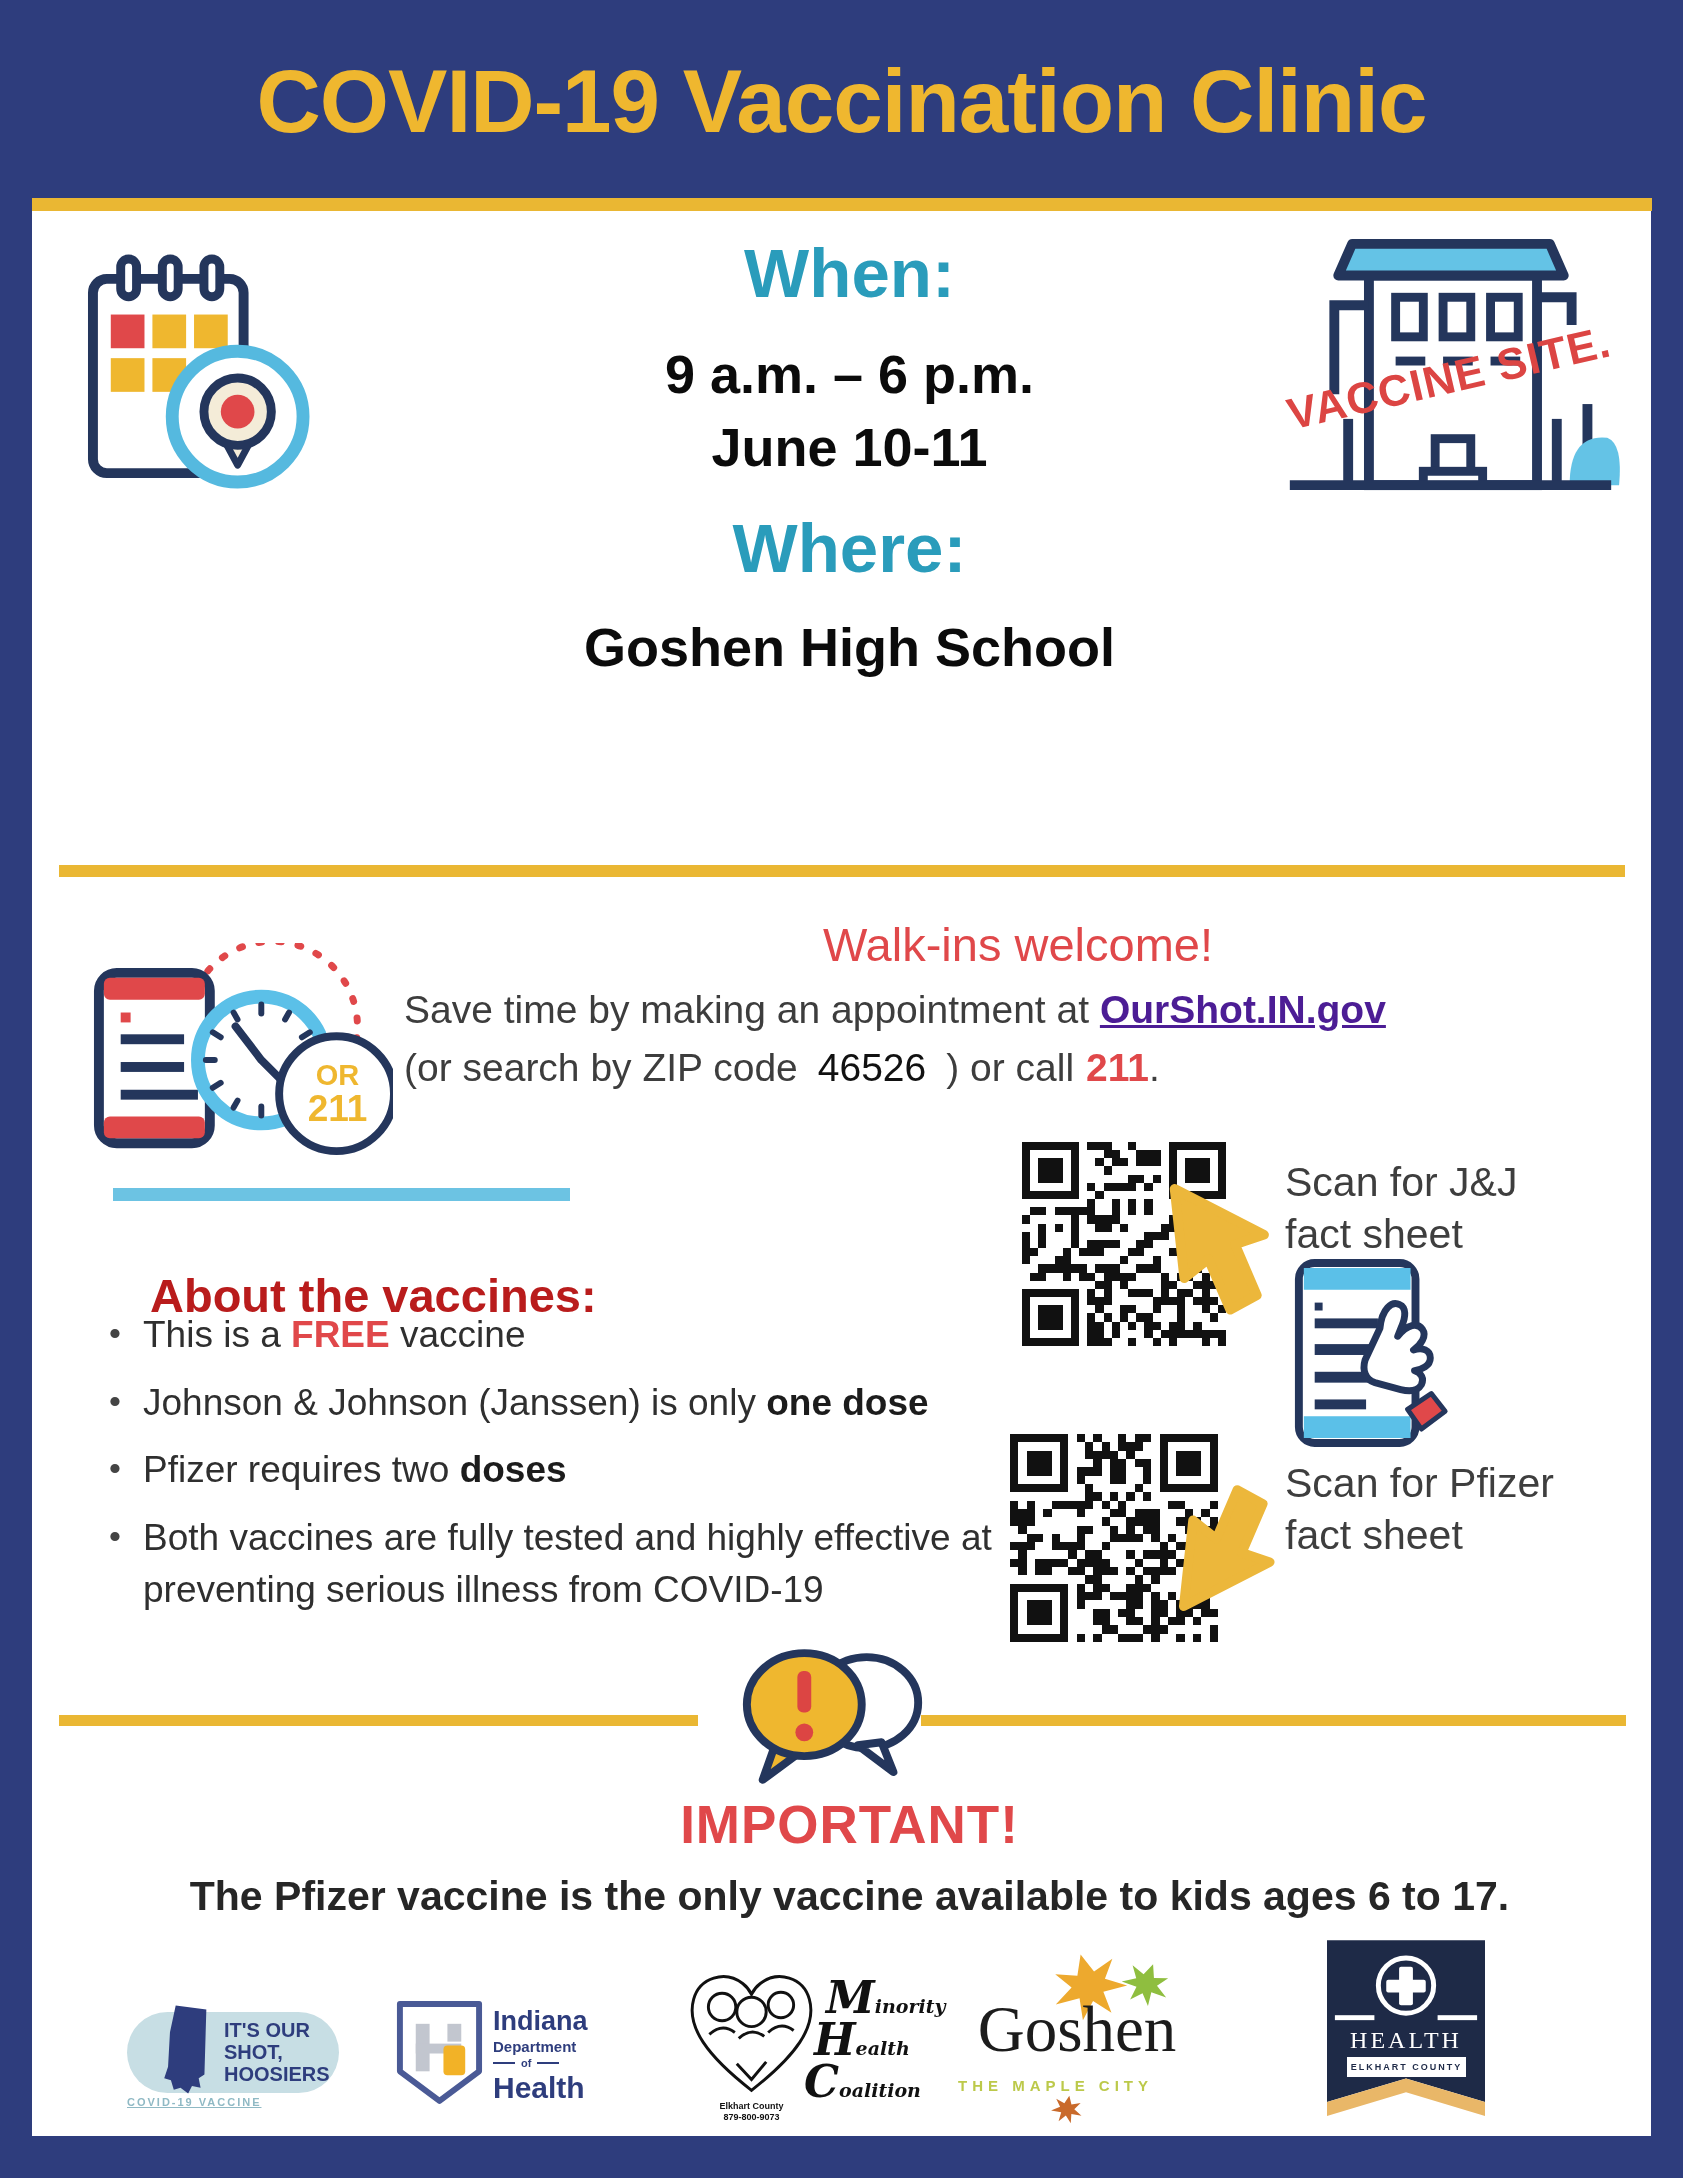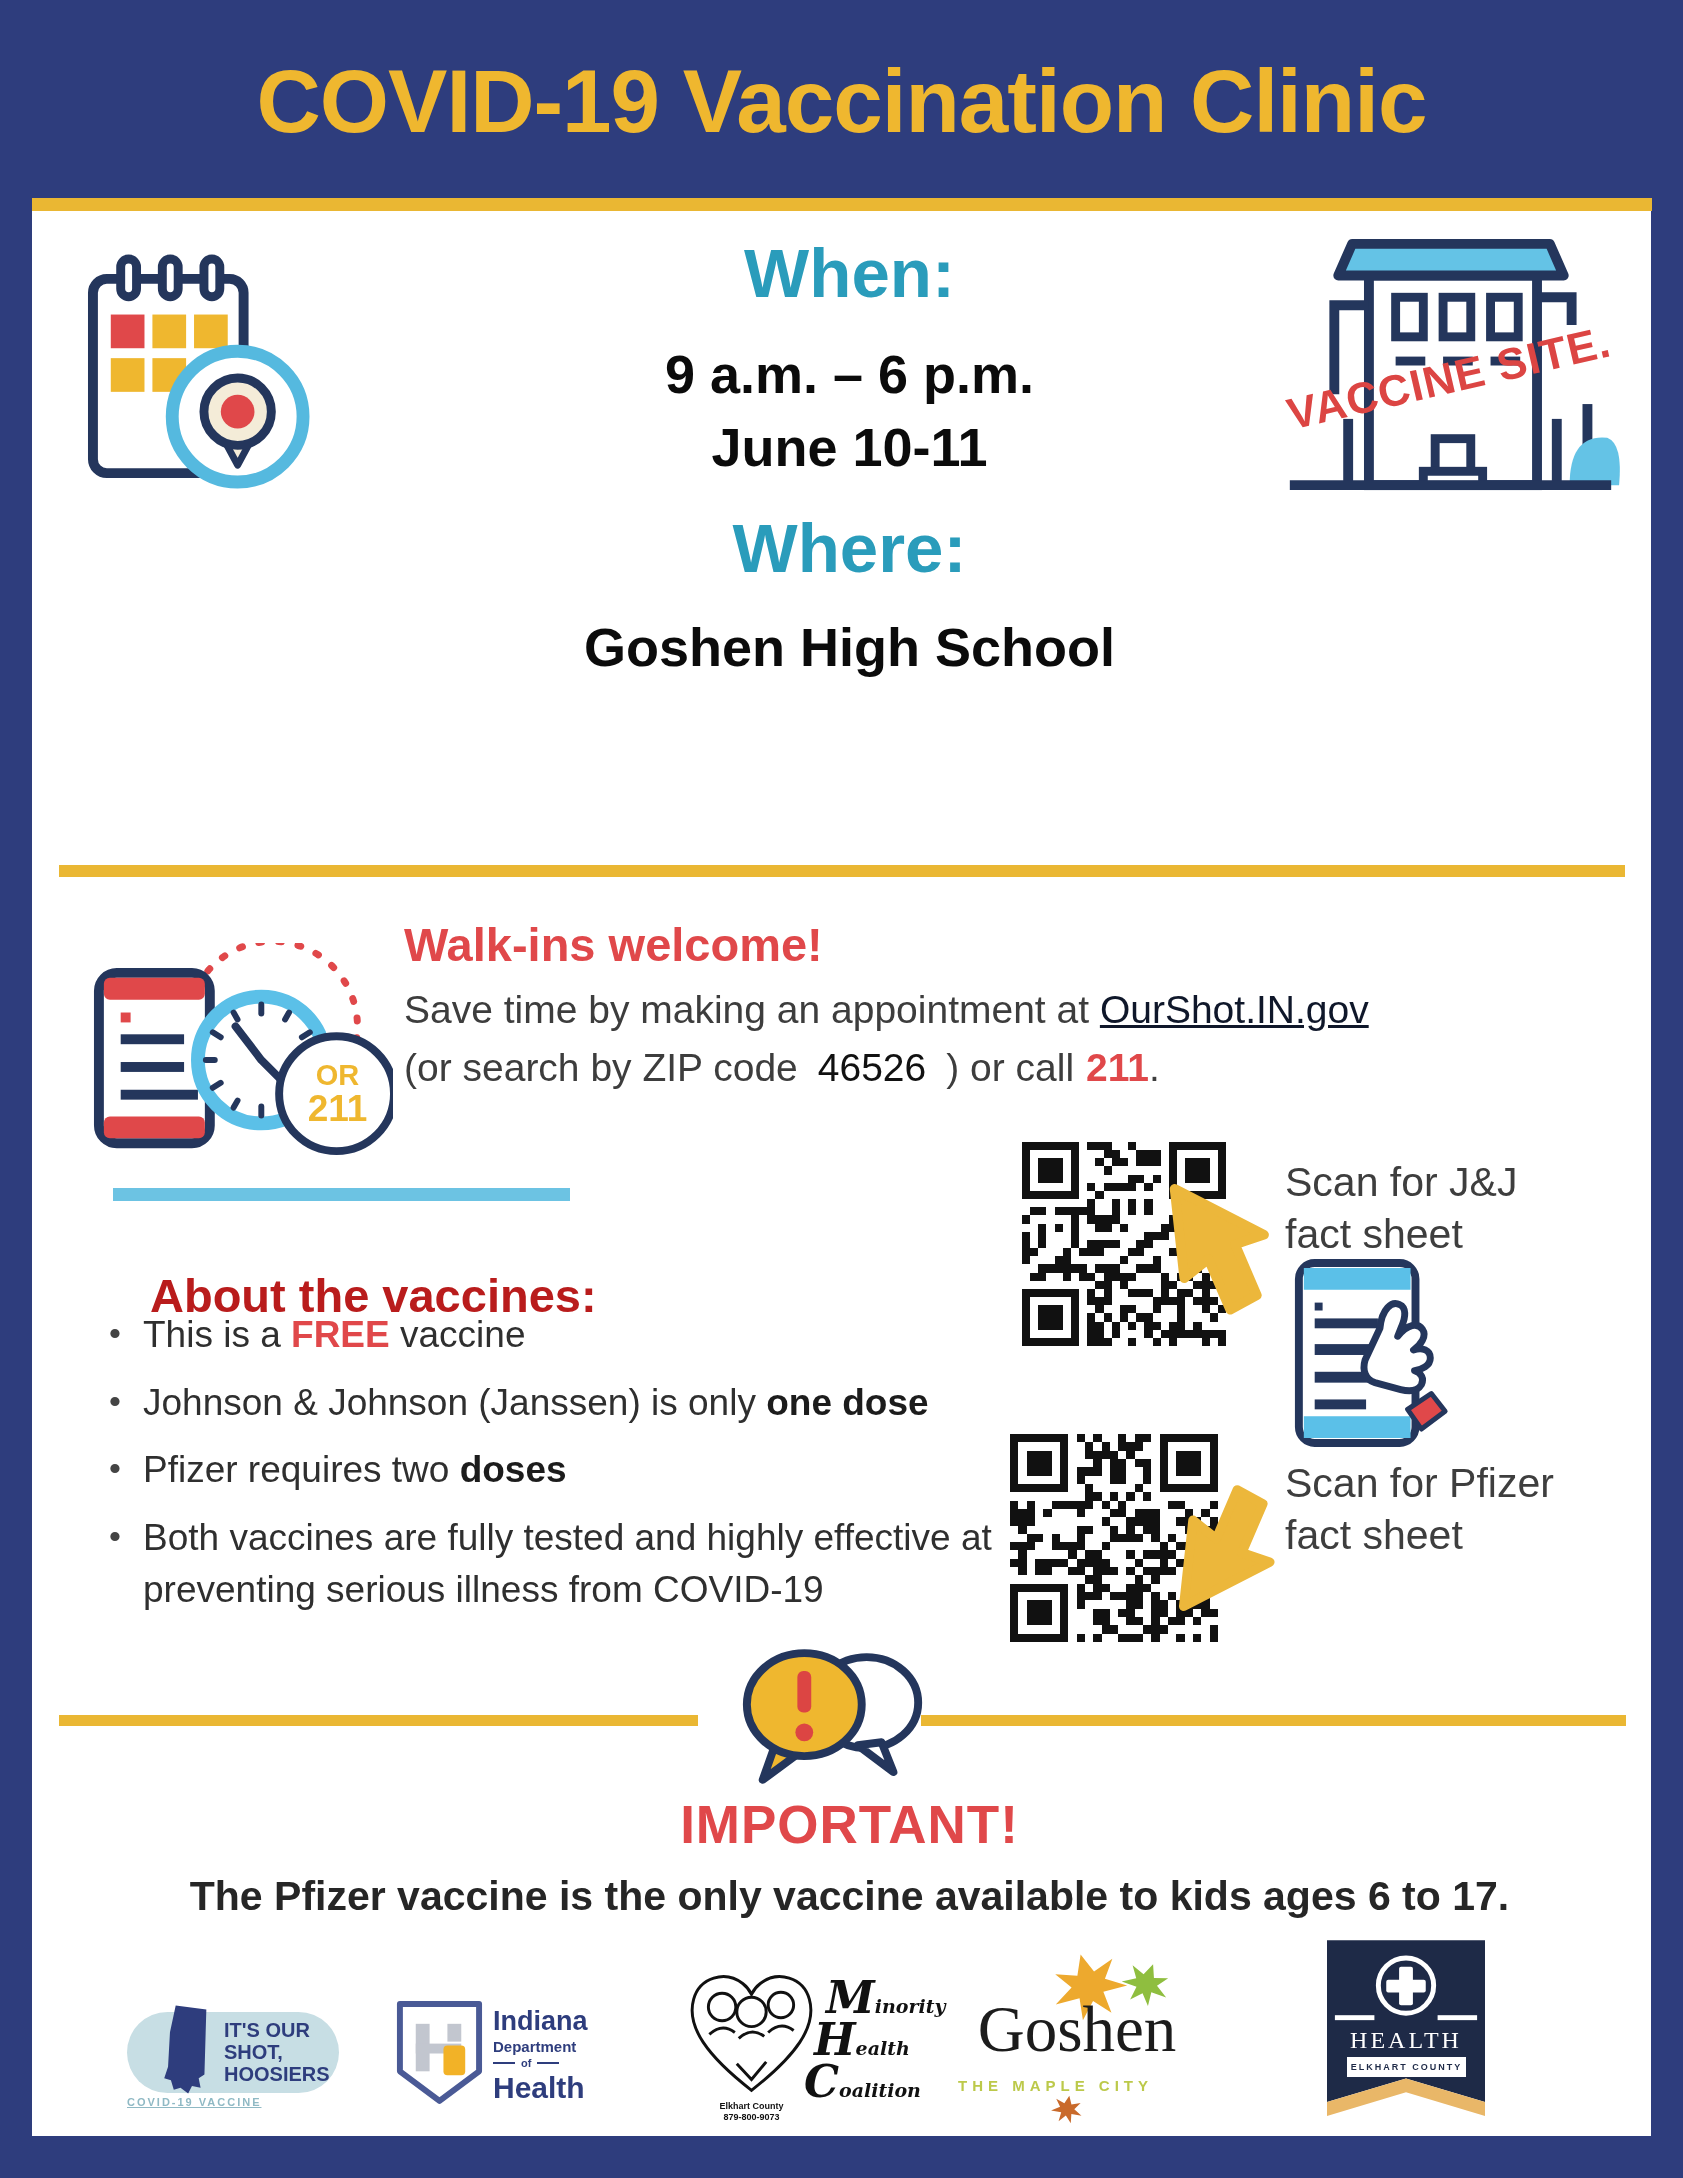--- a/index.html
+++ b/index.html
@@ -27,7 +27,7 @@
 
   
   .walkins-text{position:absolute;left:404px;top:917px;width:1228px;}
-  .walkins-h{color:#E0484A;font-size:47px;font-weight:700;margin:0 0 16px 0;}
+  .walkins-h{color:#E0484A;font-size:47px;font-weight:400;margin:0 0 16px 0;text-align:center;}
   .walkins-line{color:#3d3d3d;font-size:39px;margin:0 0 14px 0;white-space:nowrap;}
   .link{color:#0f172a;font-weight:normal;text-decoration:underline;}
   .zip{font-weight:400;color:#111;margin:8px 20px;}

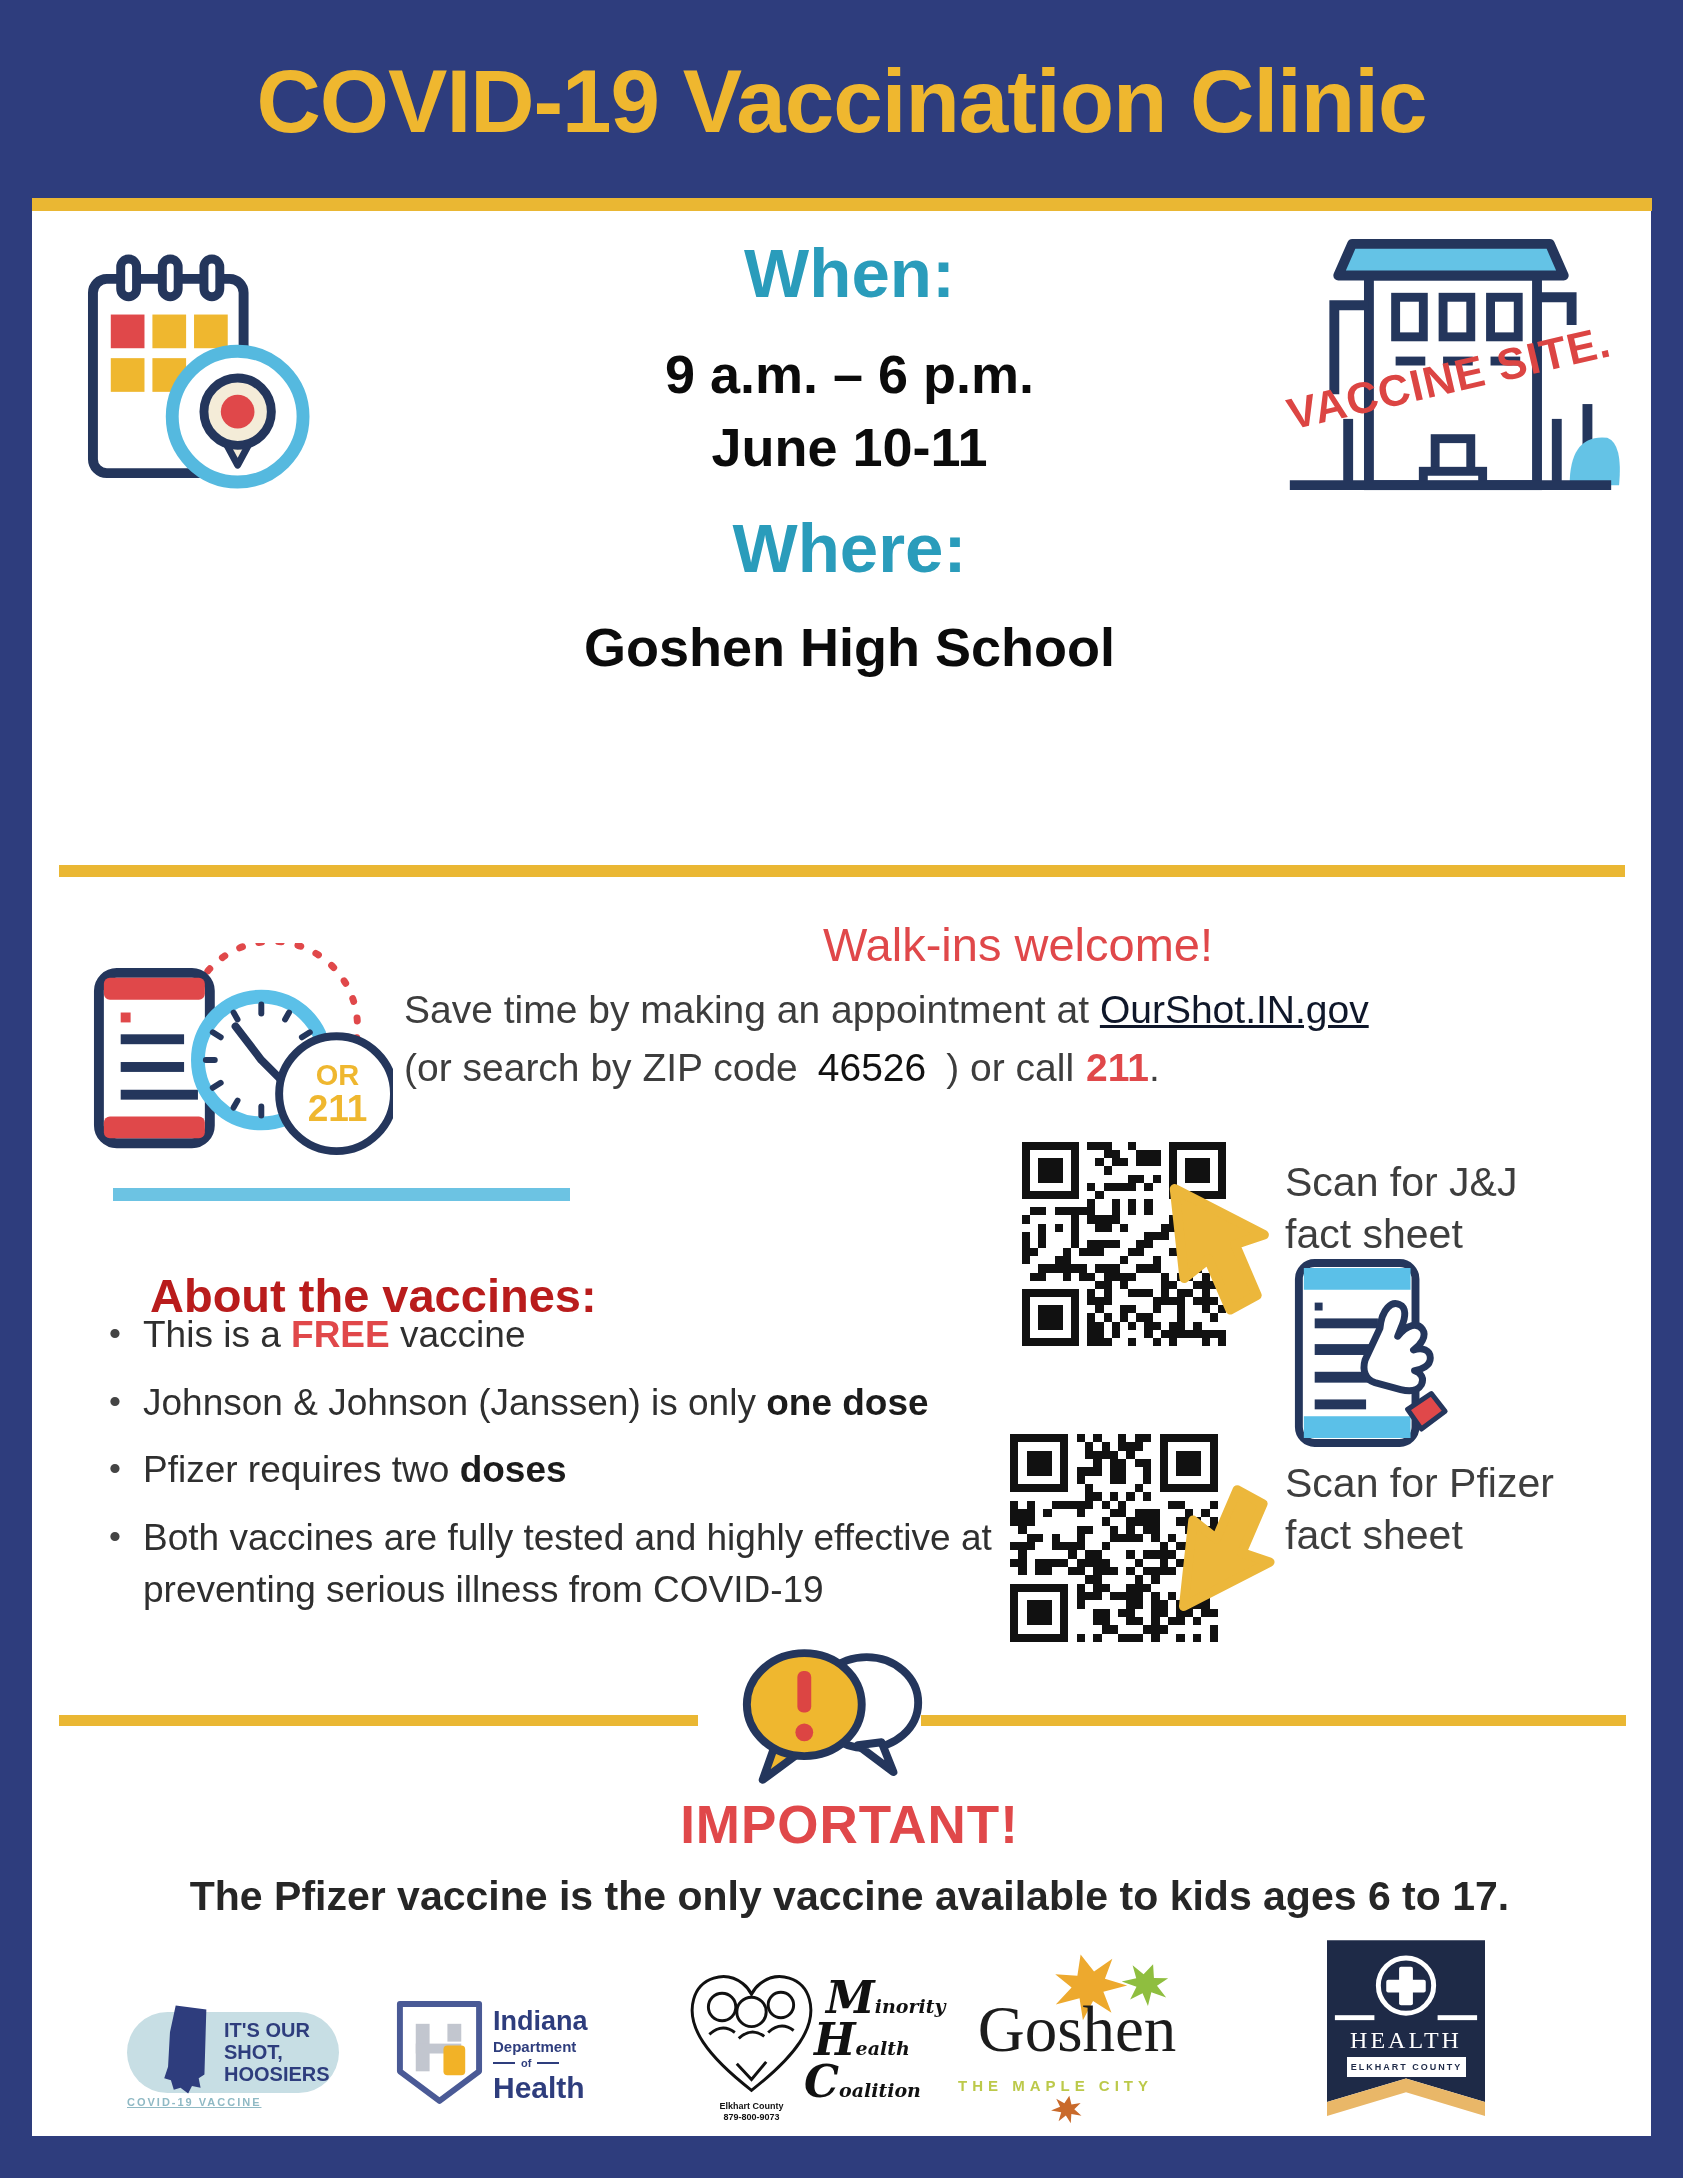--- a/index.html
+++ b/index.html
@@ -29,7 +29,7 @@
   .walkins-text{position:absolute;left:404px;top:917px;width:1228px;}
   .walkins-h{color:#E0484A;font-size:47px;font-weight:400;margin:0 0 16px 0;text-align:center;}
   .walkins-line{color:#3d3d3d;font-size:39px;margin:0 0 14px 0;white-space:nowrap;}
-  .link{color:#0f172a;font-weight:normal;text-decoration:underline;}
+  .link{color:#4c1d95;font-weight:bold;text-decoration:underline;}
   .zip{font-weight:400;color:#111;margin:8px 20px;}
   .zsuffix{margin-right:12px;}
   .red-bold{color:#E0484A;font-weight:bold;}

